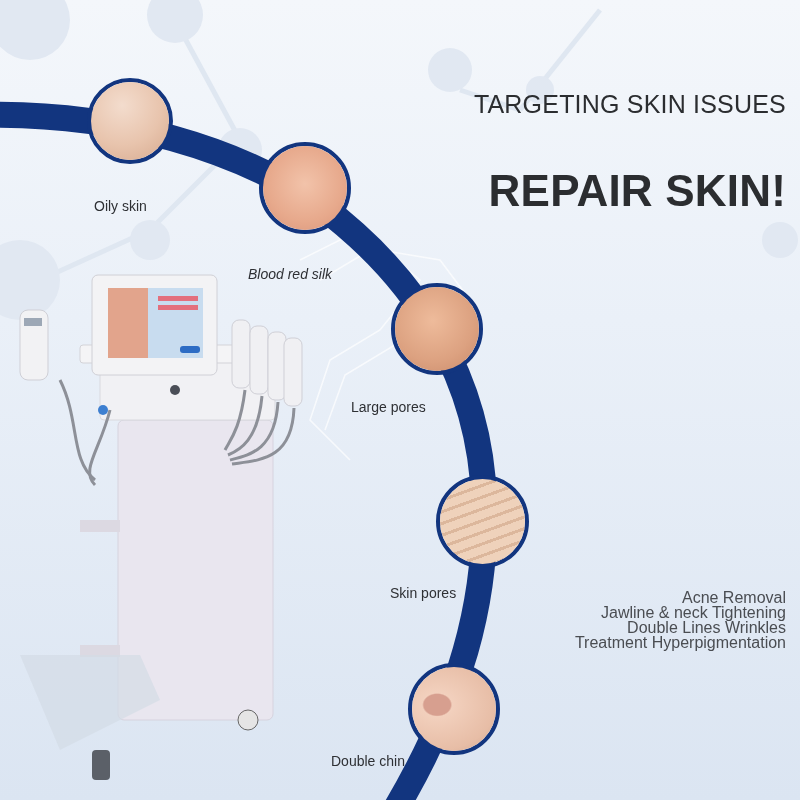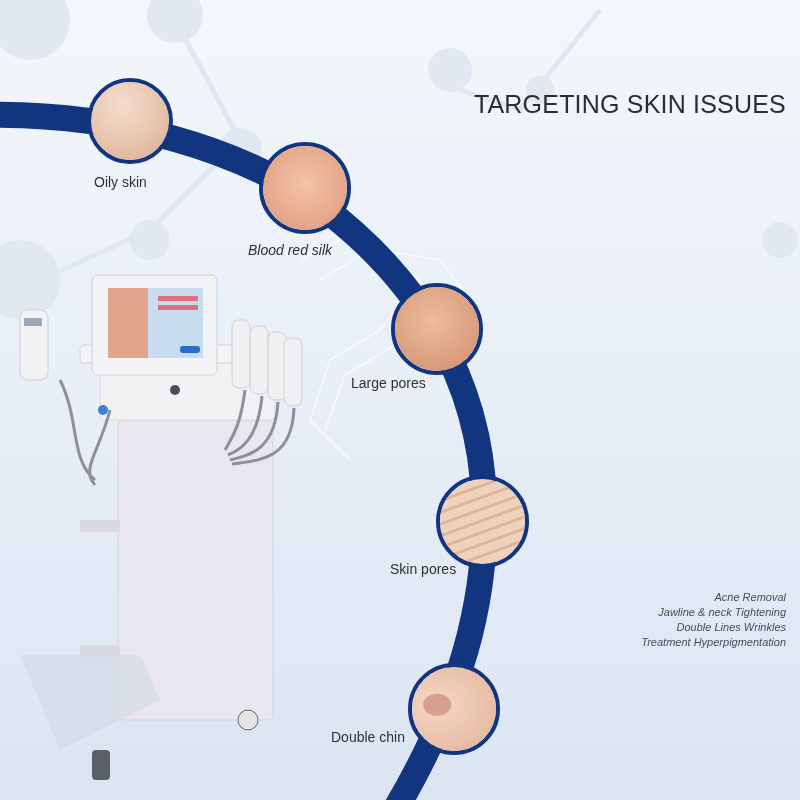--- a/index.html
+++ b/index.html
@@ -14,7 +14,7 @@
     .features { position: absolute; right: 14px; top: 590px; text-align: right; color: #4a4d52; font-size: 11px; line-height: 15px; font-style: italic; }
     .bubble { position: absolute; border-radius: 50%; border: 4px solid #12357f; box-sizing: border-box; overflow: hidden; }
     .bubble .skin { width: 100%; height: 100%; }
-    .label { position: absolute; color: #2e3034; font-size: 14px; white-space: nowrap; }
+    .label { position: absolute; color: #2e3034; font-size: 14px; white-space: nowrap; margin-top: 24px; }
     .machine { position: absolute; left: 0; top: 260px; }
   </style>
 </head>

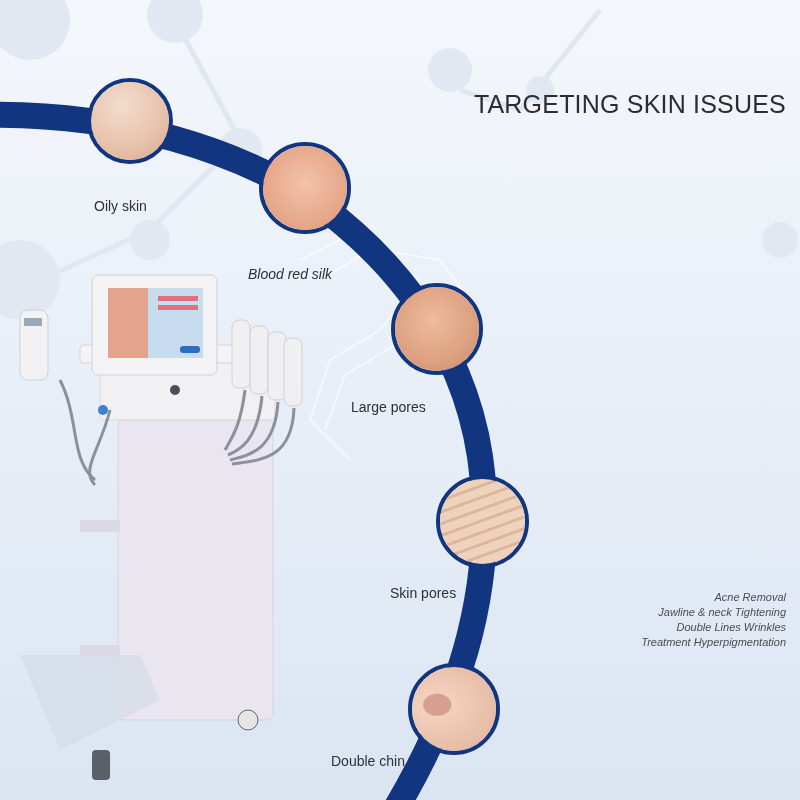--- a/index.html
+++ b/index.html
@@ -88,6 +88,7 @@
   </div>
 
   <div class="headline h1">TARGETING SKIN ISSUES</div>
+  <div class="headline h3">REPAIR SKIN!</div>
 
   <div class="bubble" style="left:87px; top:78px; width:86px; height:86px;">
     <div class="skin" style="background: radial-gradient(circle at 40% 30%, #f3dccd 0%, #e8c4ad 55%, #d6a98e 100%);"></div>

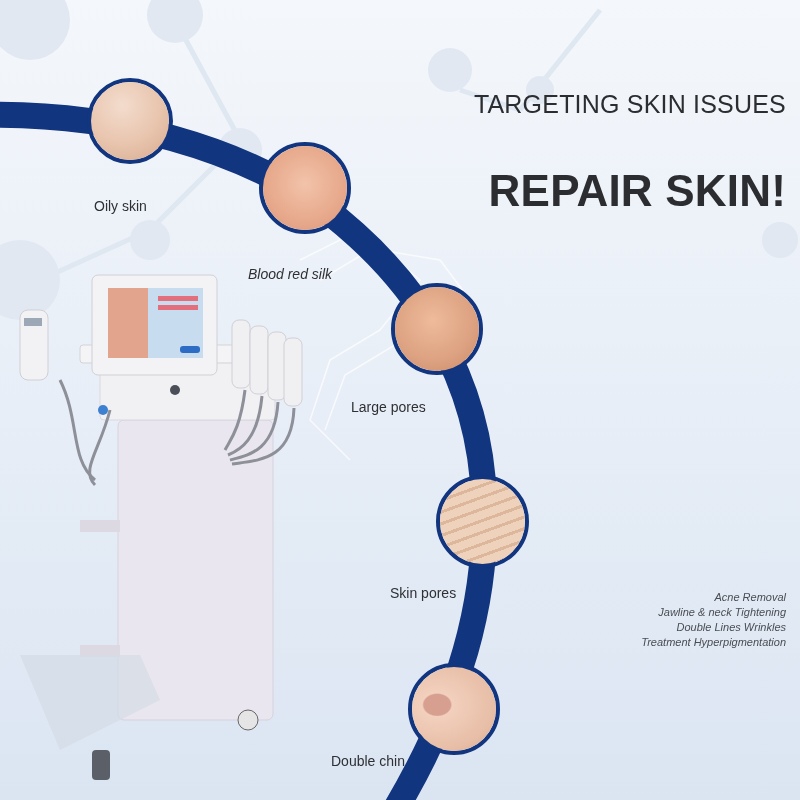--- a/index.html
+++ b/index.html
@@ -11,7 +11,7 @@
     .h1 { top: 90px; font-size: 25px; }
     .h2 { top: 126px; font-size: 25px; }
     .h3 { top: 166px; font-size: 44px; font-weight: bold; }
-    .features { position: absolute; right: 14px; top: 590px; text-align: right; color: #4a4d52; font-size: 11px; line-height: 15px; font-style: italic; }
+    .features { position: absolute; right: 14px; top: 590px; text-align: right; color: #4a4d52; font-size: 16px; line-height: 15px; }
     .bubble { position: absolute; border-radius: 50%; border: 4px solid #12357f; box-sizing: border-box; overflow: hidden; }
     .bubble .skin { width: 100%; height: 100%; }
     .label { position: absolute; color: #2e3034; font-size: 14px; white-space: nowrap; margin-top: 24px; }

